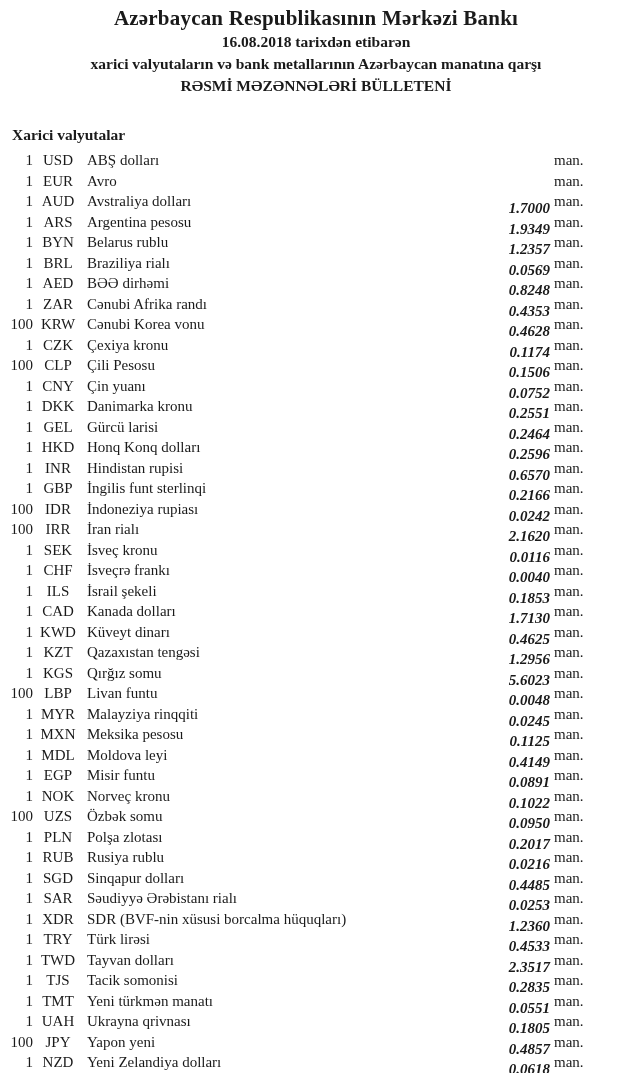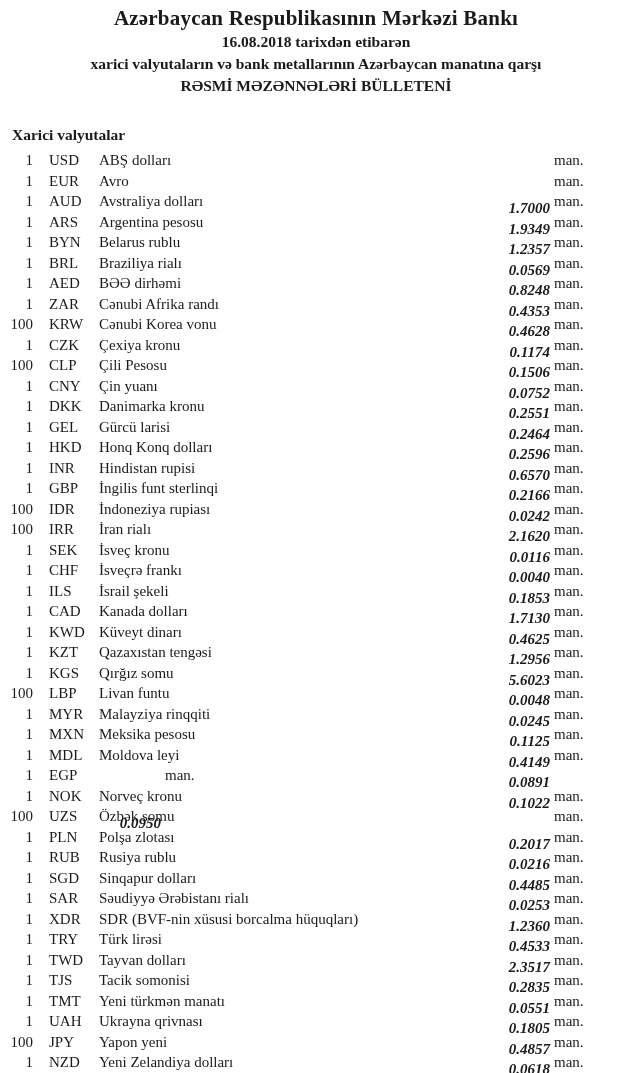--- a/index.html
+++ b/index.html
@@ -65,8 +65,8 @@
   }
   .cell-code {
     width: 42px;
-    margin-left: 16px;
-    text-align: left;
+    margin-left: 4px;
+    text-align: center;
     flex: 0 0 auto;
   }
   .cell-name {

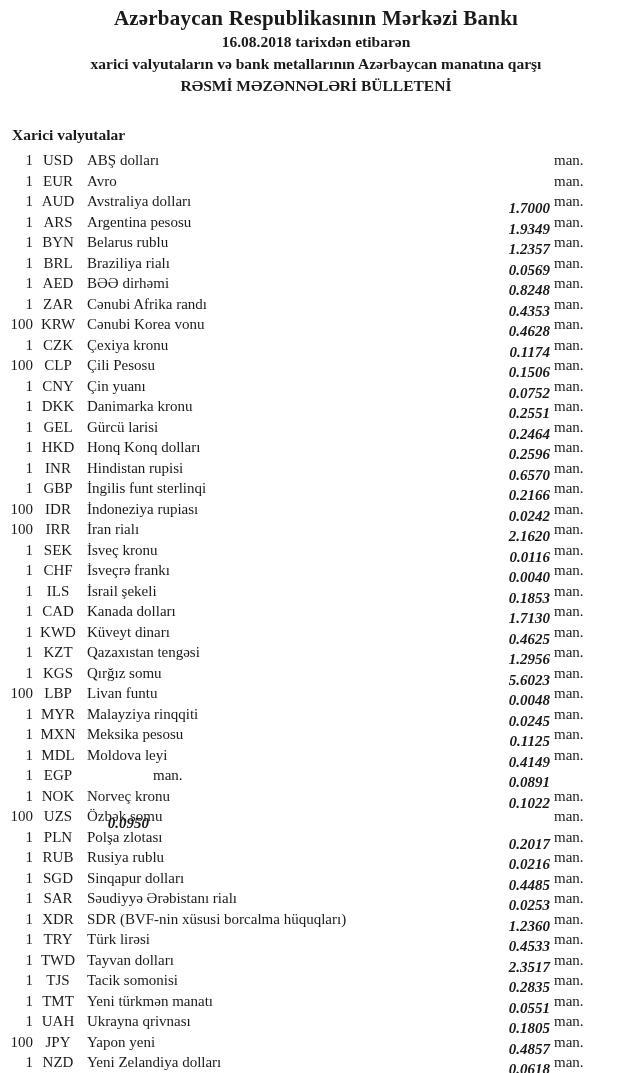--- a/index.html
+++ b/index.html
@@ -348,6 +348,7 @@
   <div class="row">
     <span class="cell-qty">1</span>
     <span class="cell-code">EGP</span>
+    <span class="cell-name">Misir funtu</span>
     <span class="cell-rate">0.0950</span>
     <span class="cell-unit">man.</span>
   </div>

